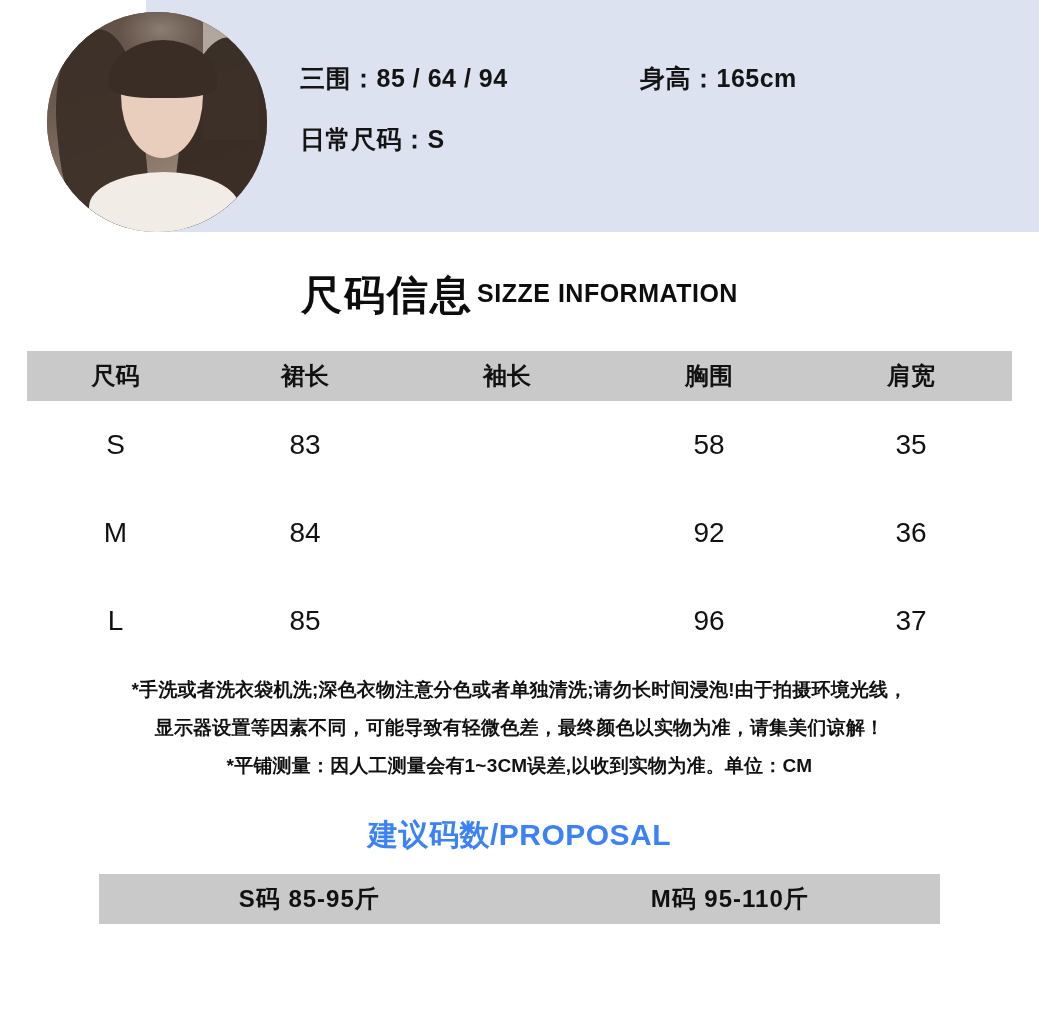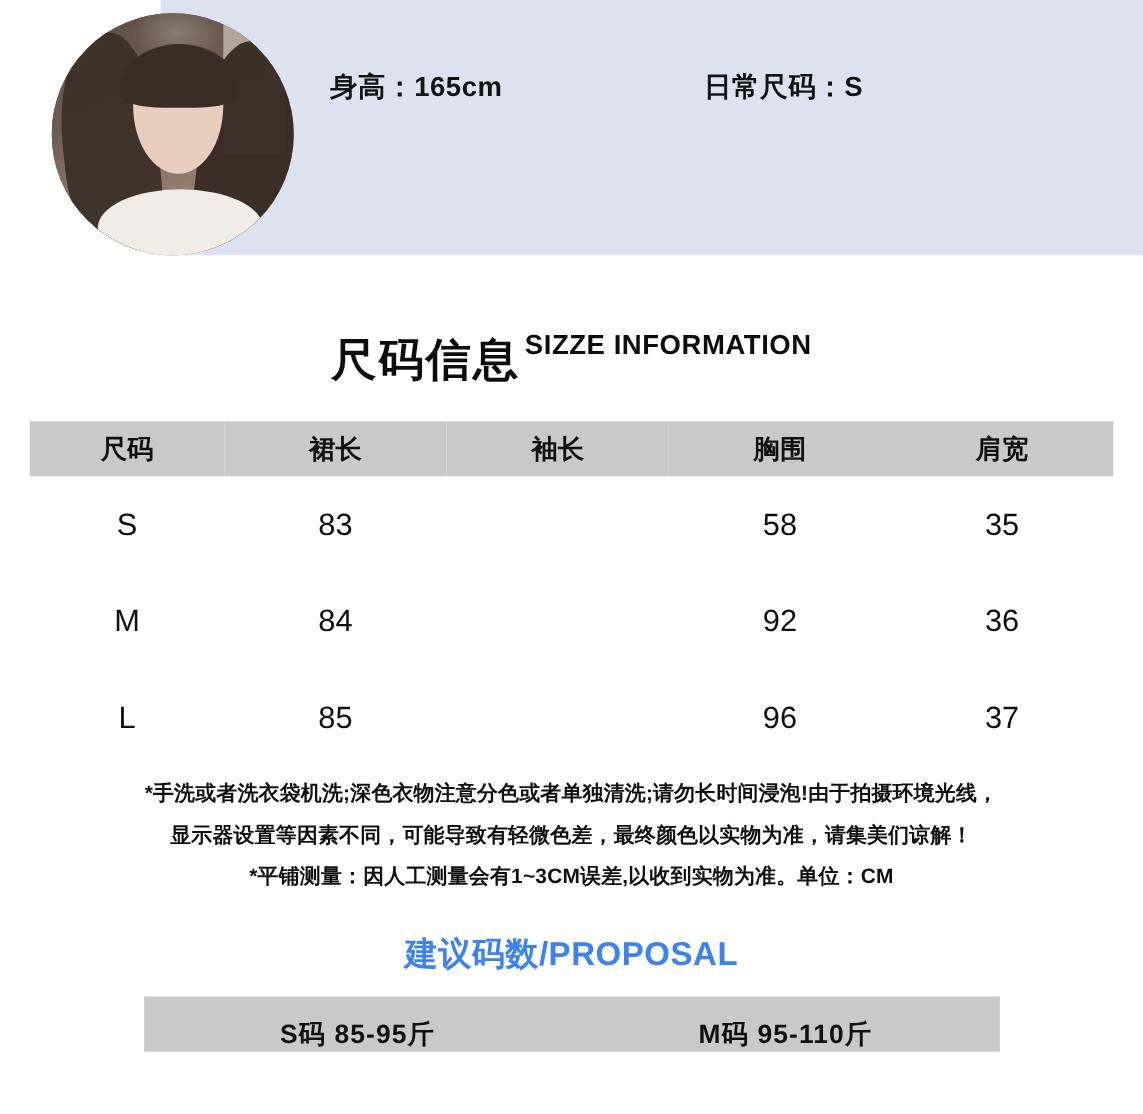--- a/index.html
+++ b/index.html
@@ -219,6 +219,7 @@
   </div>
 
   <div class="stats">
+    <div class="stat">三围：85 / 64 / 94</div>
     <div class="stat">身高：165cm</div>
     <div class="stat">日常尺码：S</div>
   </div>

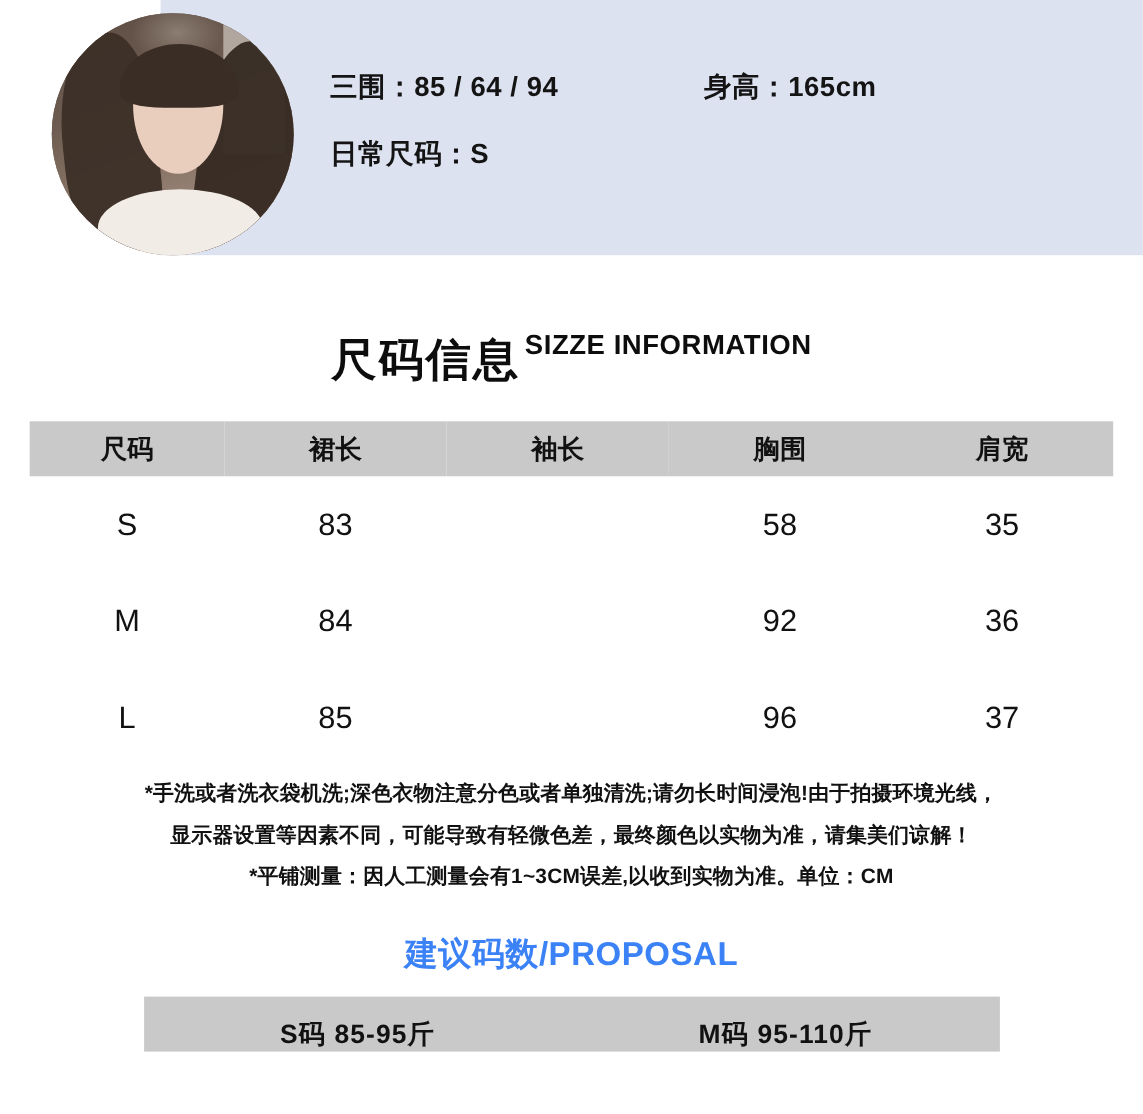--- a/index.html
+++ b/index.html
@@ -113,10 +113,10 @@
 
   
   .size-heading {
-    margin-top: 60px;
+    margin-top: 28px;
     text-align: center;
     display: flex;
-    align-items: flex-start;
+    align-items: center;
     justify-content: center;
     gap: 4px;
   }

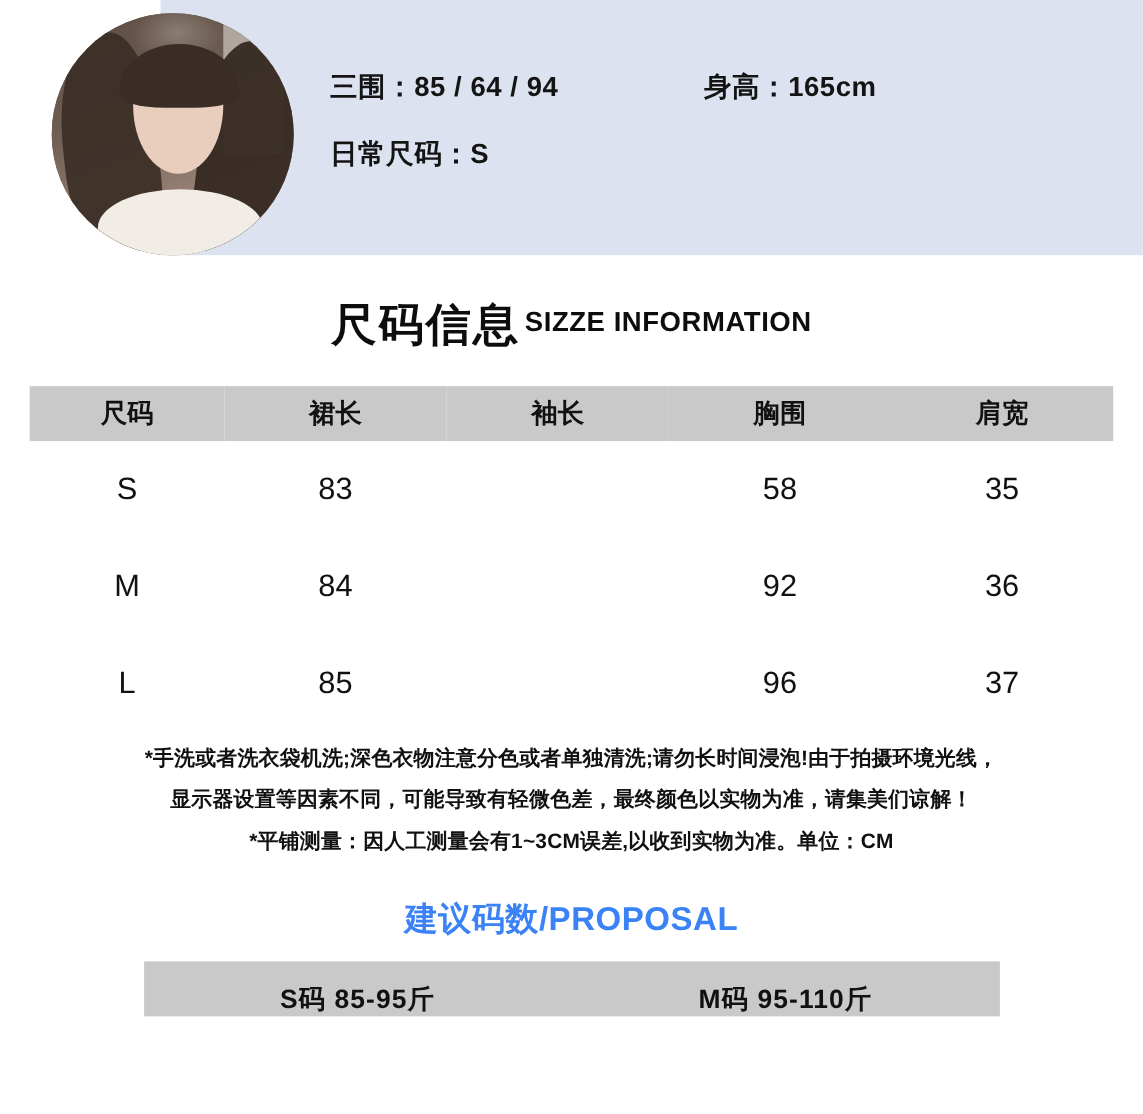--- a/index.html
+++ b/index.html
@@ -186,11 +186,11 @@
   }
   .proposal-bar {
     margin: 18px auto 0 auto;
-    width: 778px;
+    width: 841px;
     height: 50px;
     background: #c9c9c9;
     display: flex;
-    align-items: flex-end;
+    align-items: center;
   }
   .proposal-cell {
     flex: 1;

